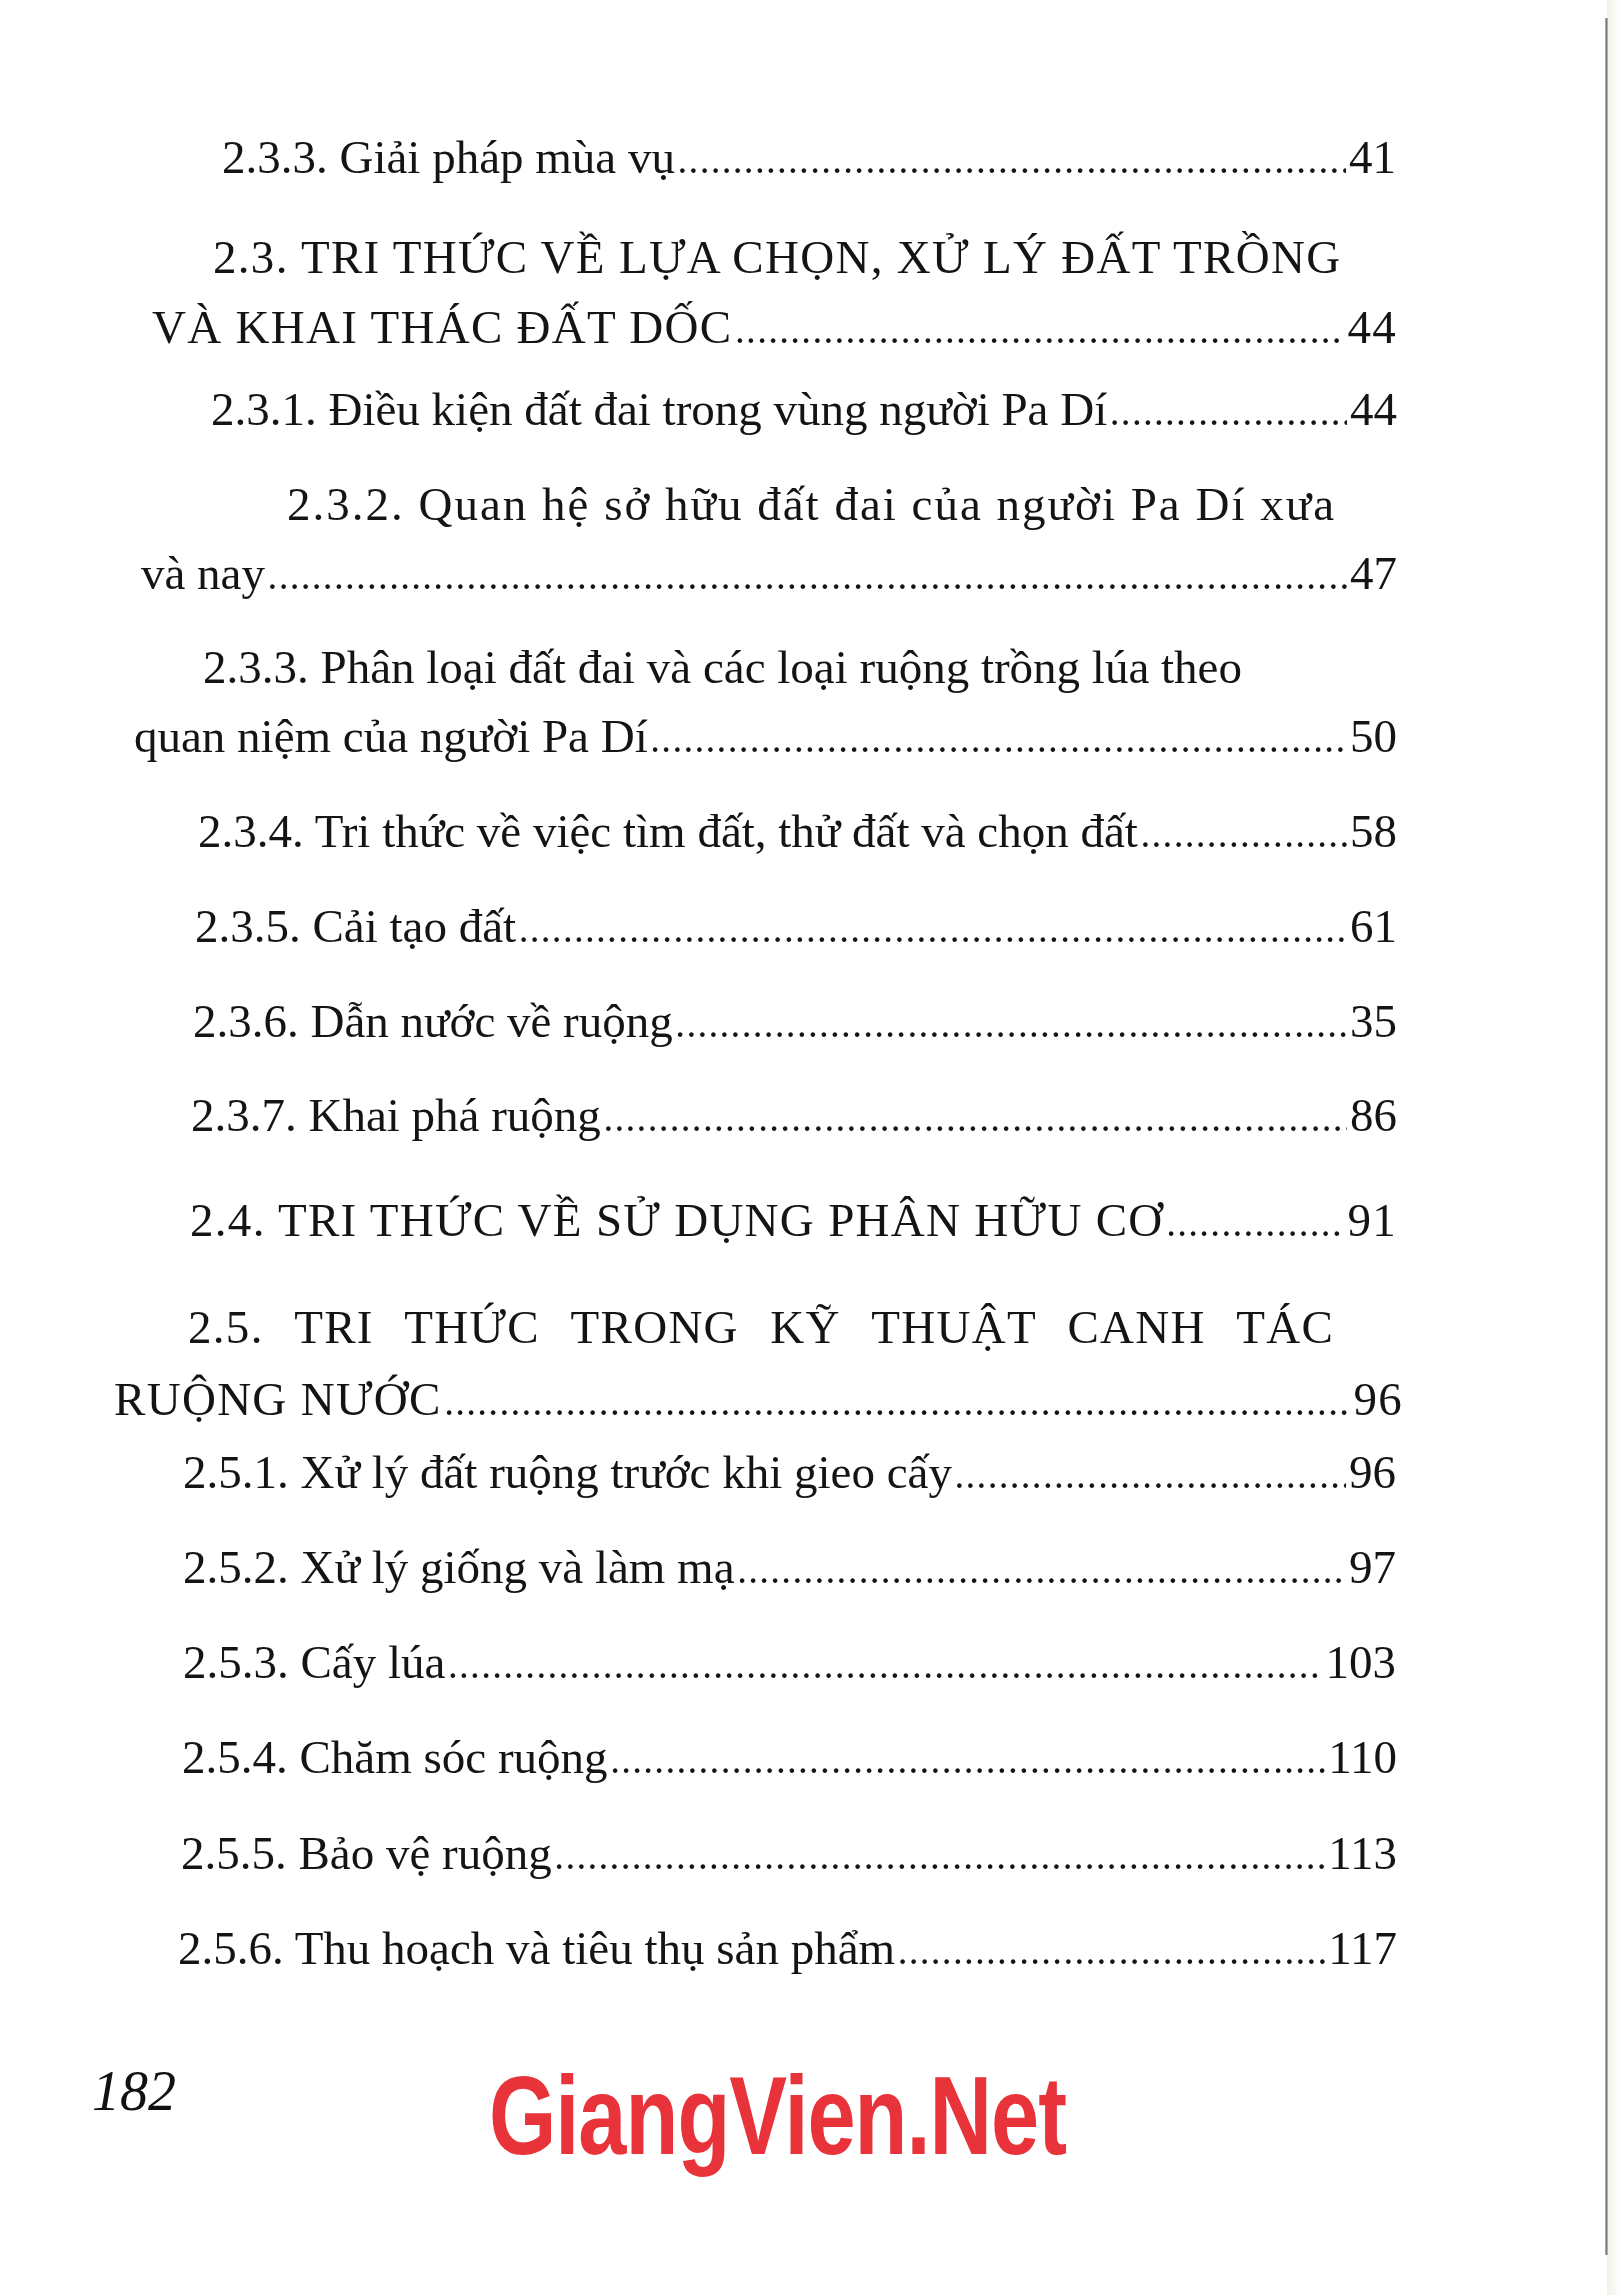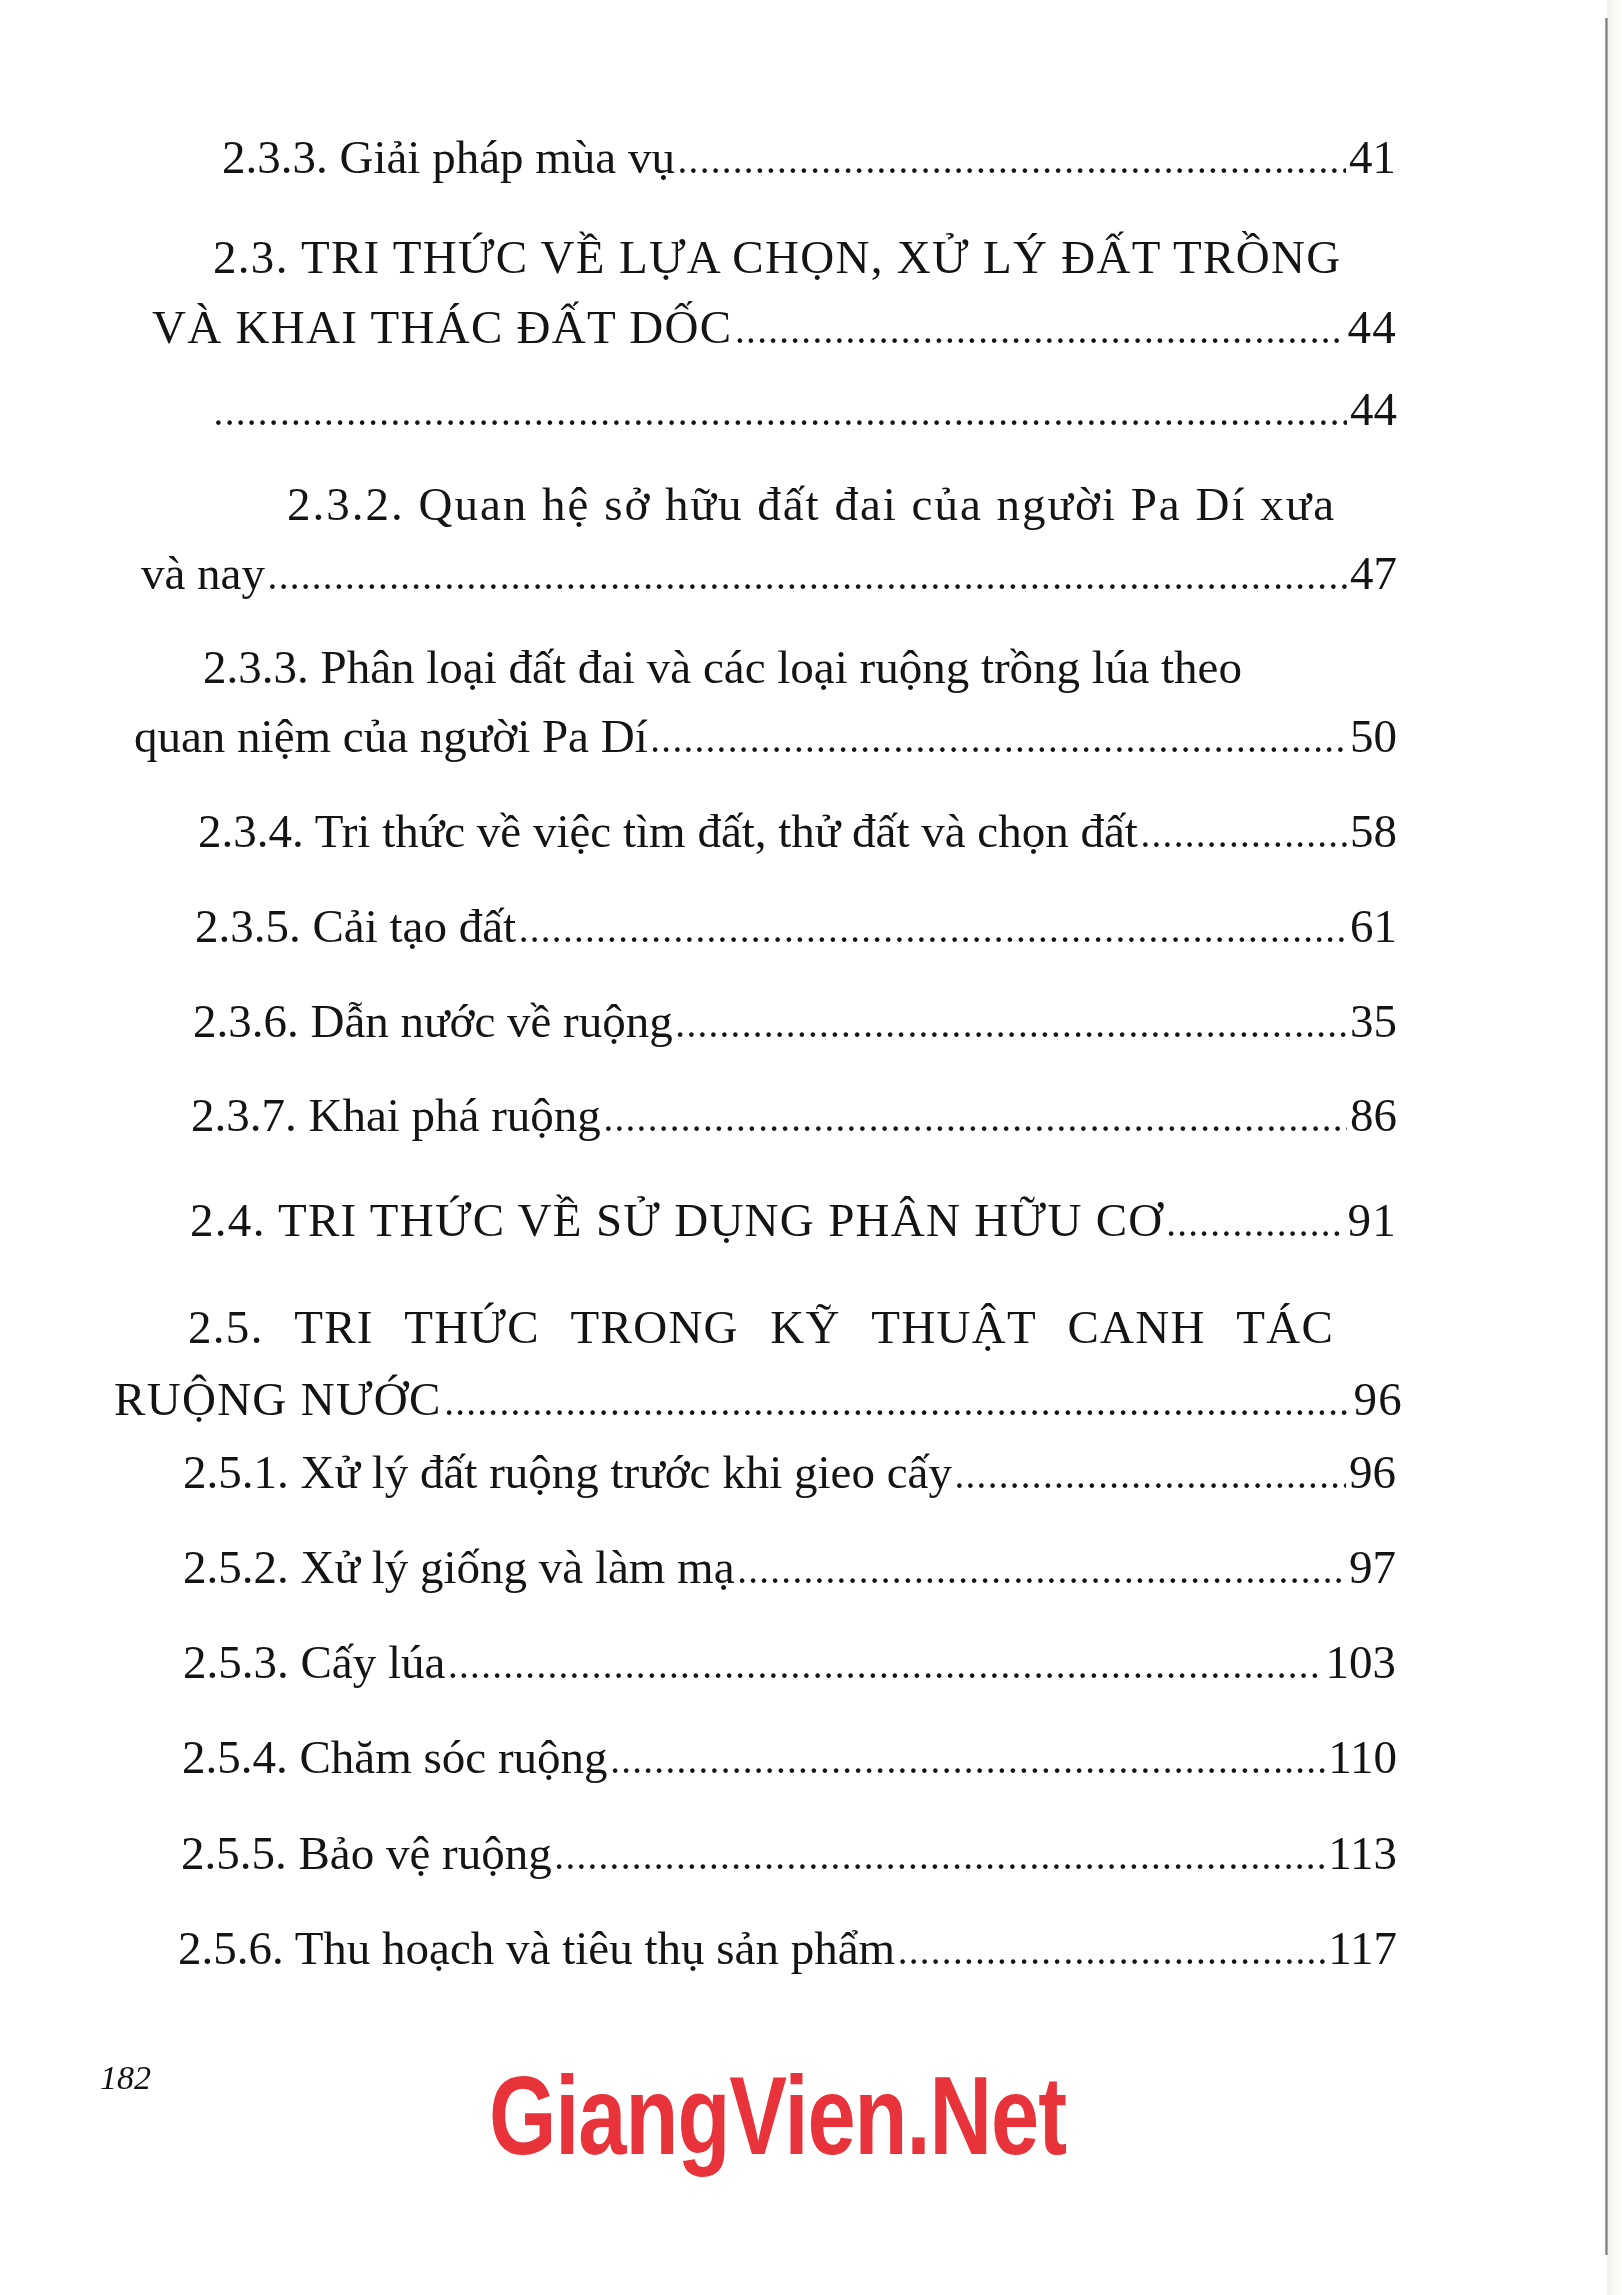--- a/index.html
+++ b/index.html
@@ -62,6 +62,7 @@
   </div>
 
   <div class="line" style="left:211px; top:386px; width:1186px;">
+    <span class="t">2.3.1. Điều kiện đất đai trong vùng người Pa Dí</span>
     <span class="dots">................................................................................................................................................................</span>
     <span class="pg">44</span>
   </div>

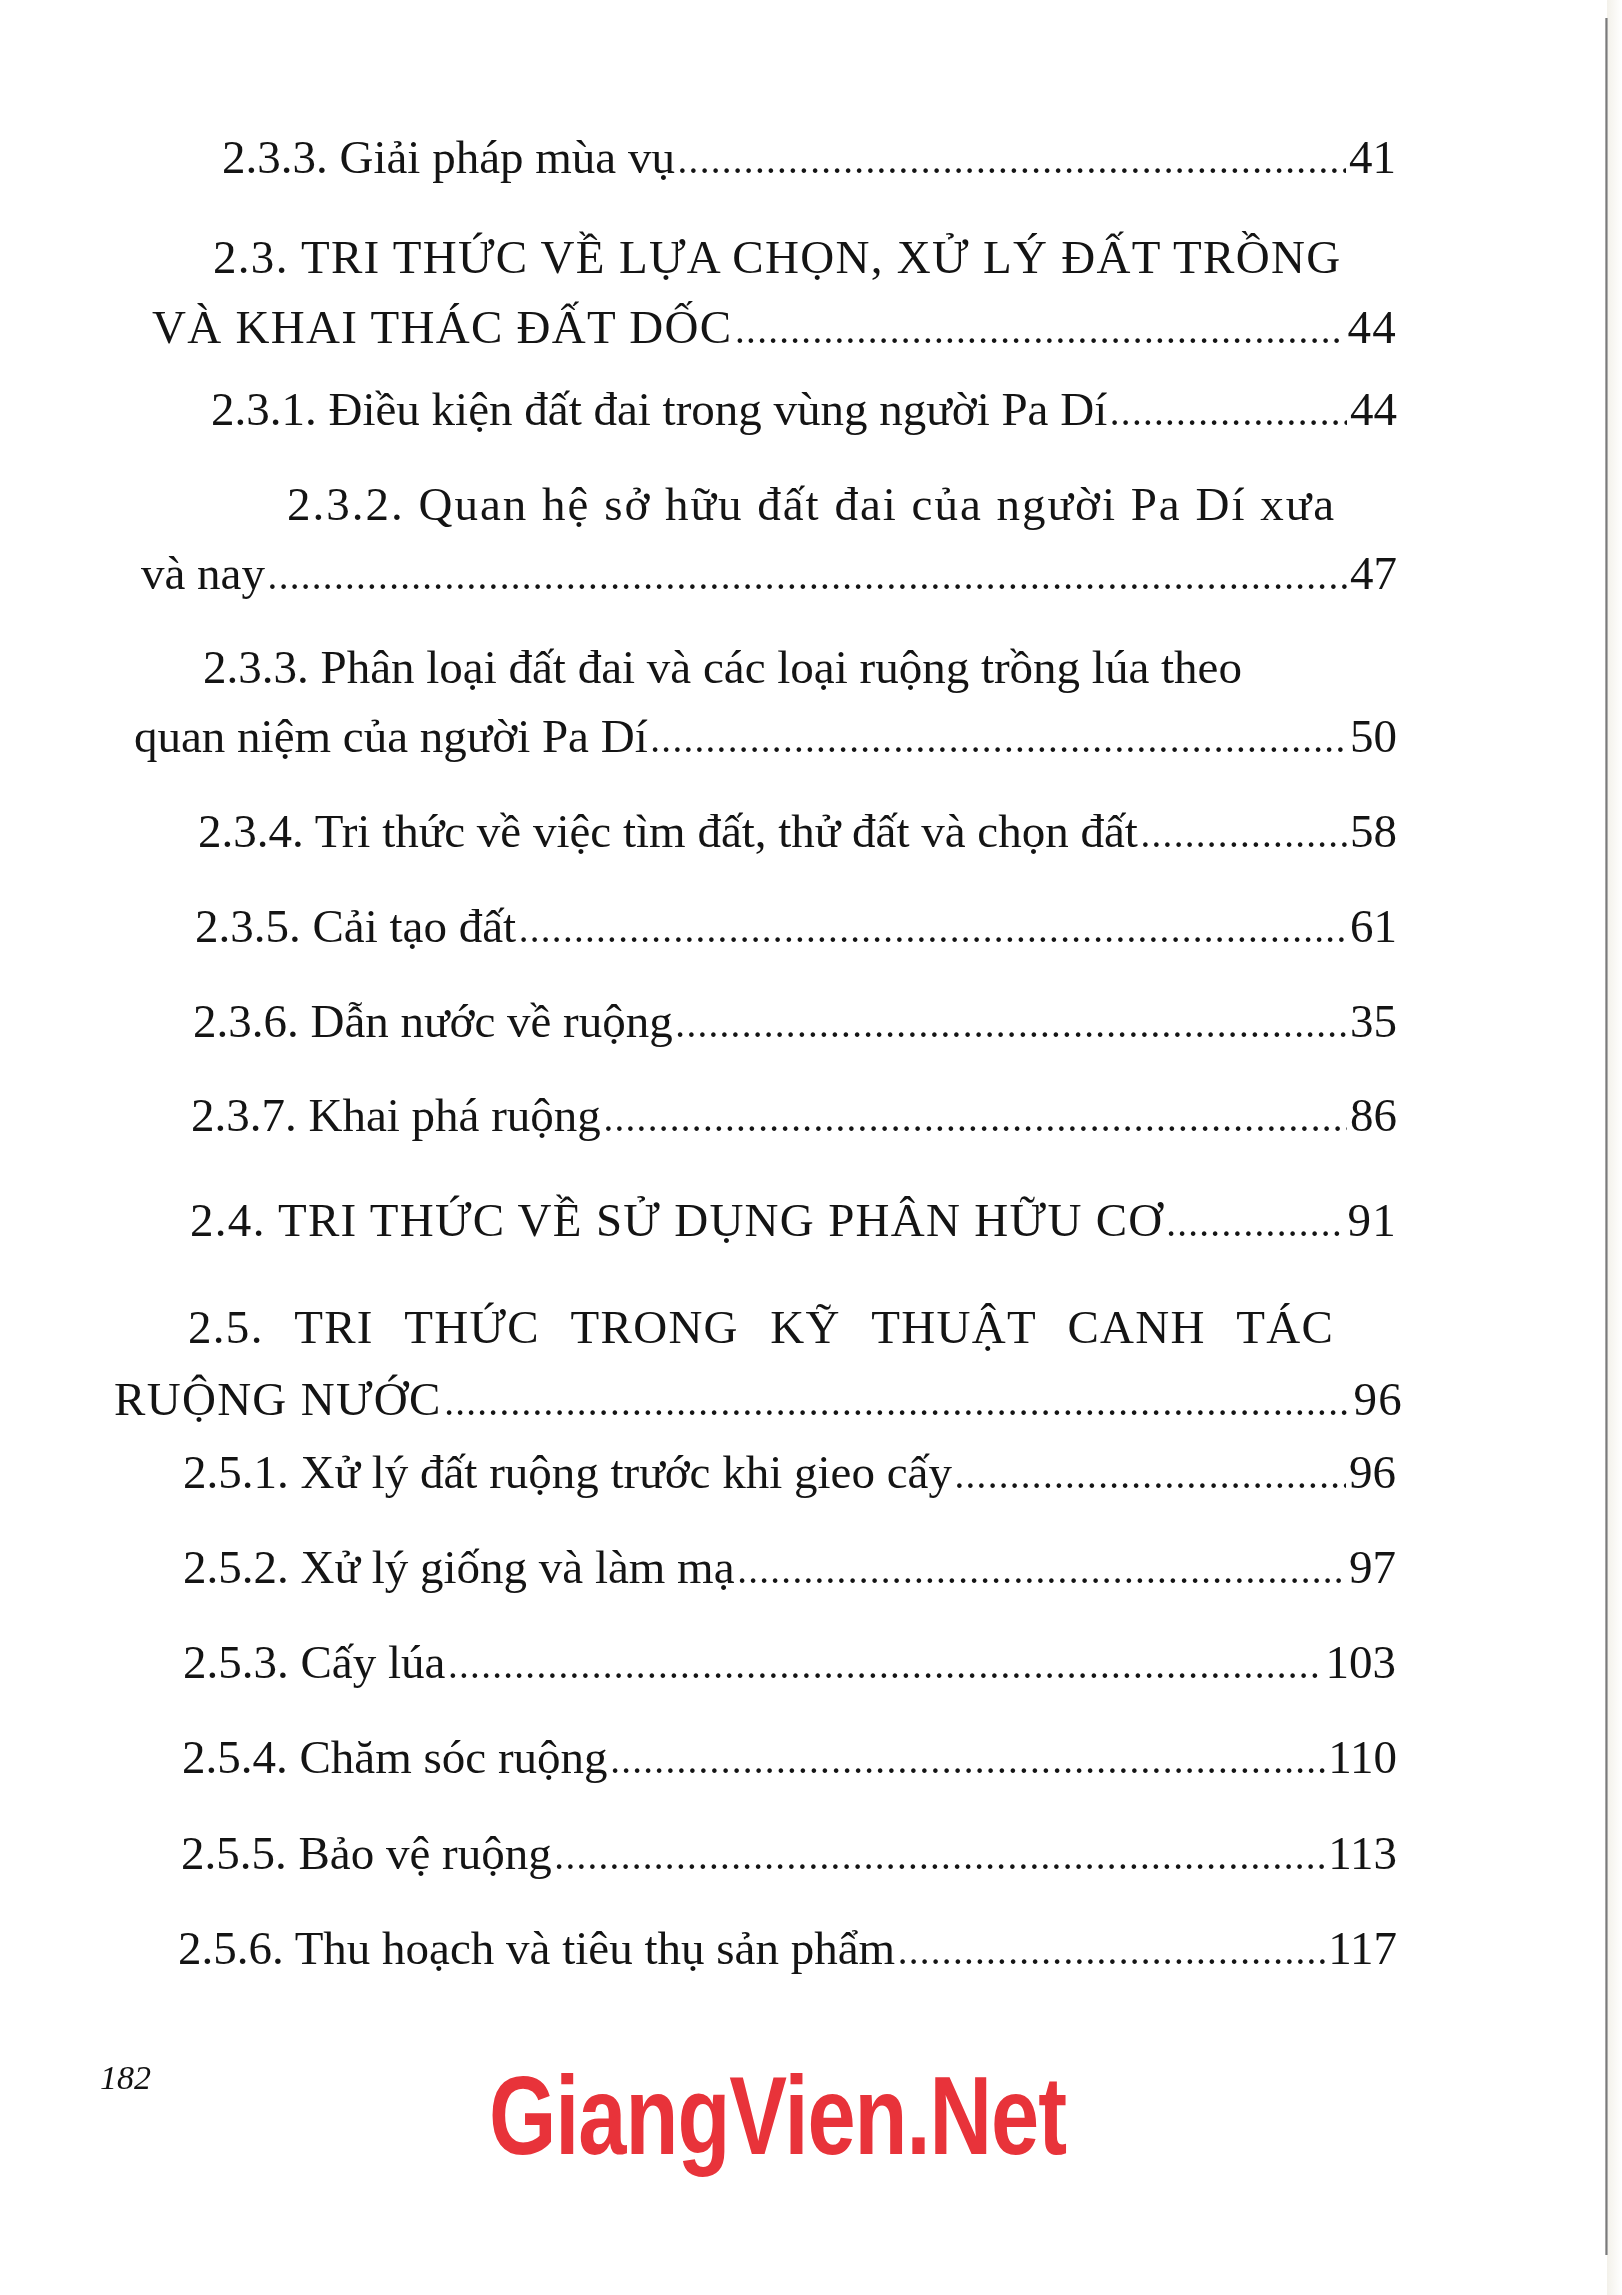--- a/index.html
+++ b/index.html
@@ -29,7 +29,7 @@
   .upper { letter-spacing:1.3px;margin-top:12px; }
   .spread { letter-spacing:2px;justify-content:center; }
   .page-number {
-    position:absolute; left:100px; top:2059px; font-size:34px; font-style:italic;
+    position:absolute; left:92px; top:2059px; font-size:56px; font-style:italic;
     font-family:"Liberation Serif", serif; color:#111;
   }
   .watermark {

